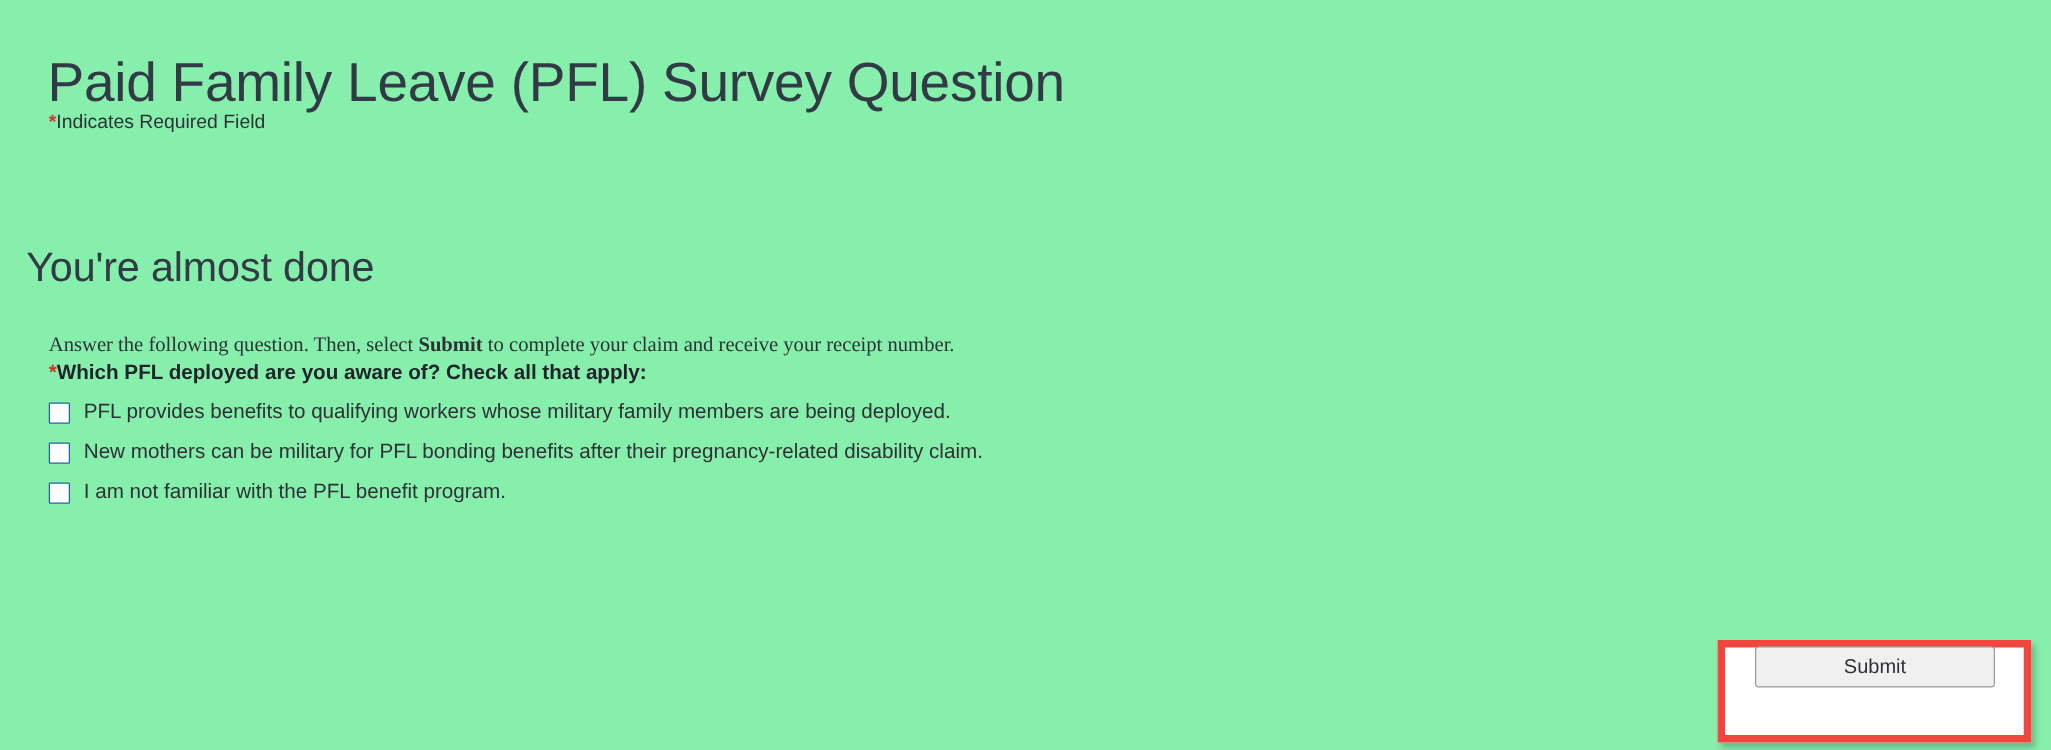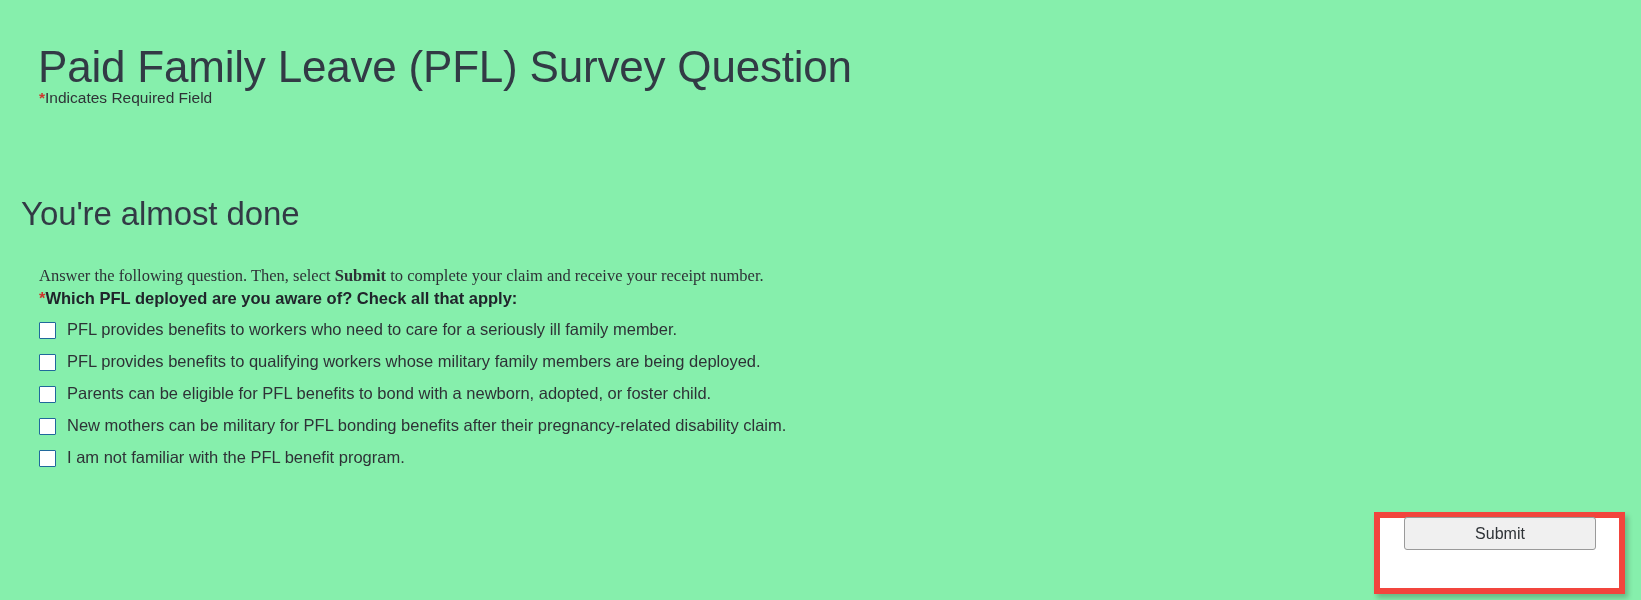--- a/index.html
+++ b/index.html
@@ -175,10 +175,6 @@
 
   <div class="checkbox-list">
 
-    <div class="checkbox-row">
-      <span class="checkbox-box"></span>
-      <span class="checkbox-label">PFL provides benefits to workers who need to care for a seriously ill family member.</span>
-    </div>
 
     <div class="checkbox-row">
       <span class="checkbox-box"></span>

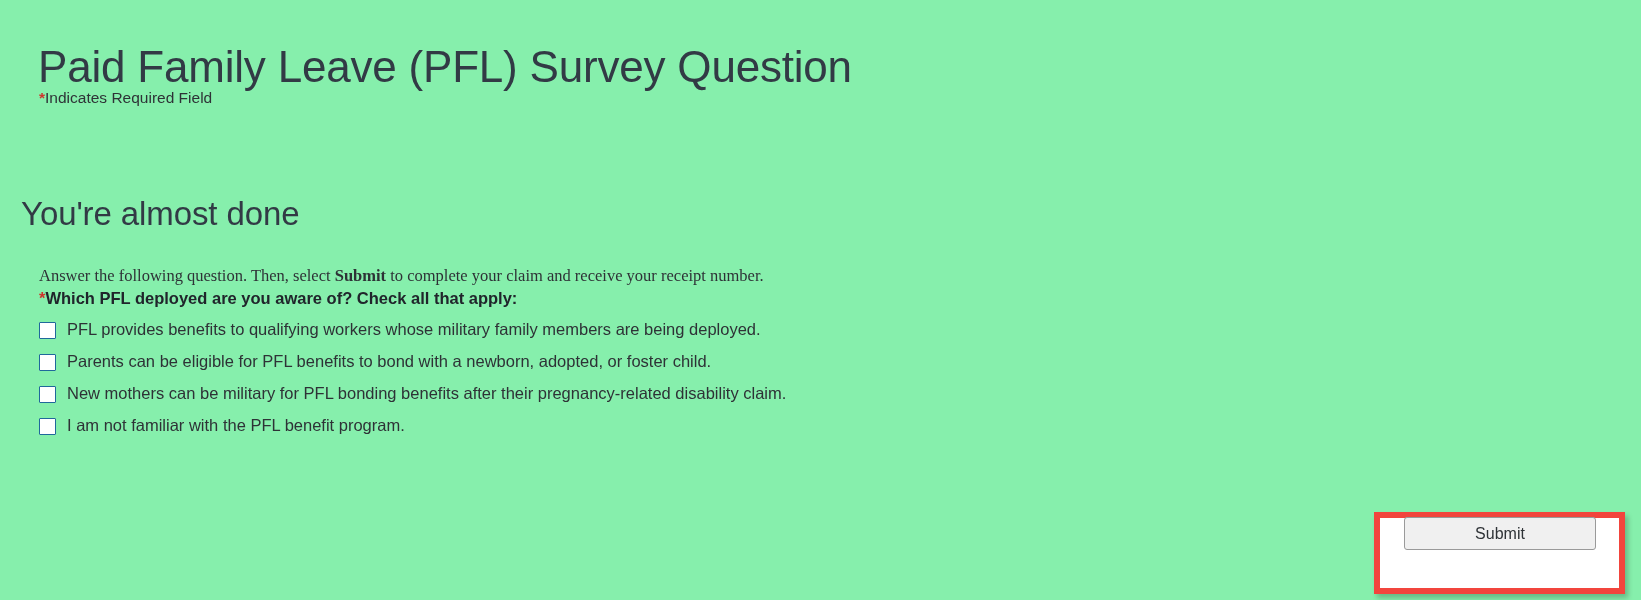--- a/index.html
+++ b/index.html
@@ -181,10 +181,6 @@
       <span class="checkbox-label">PFL provides benefits to qualifying workers whose military family members are being deployed.</span>
     </div>
 
-    <div class="checkbox-row">
-      <span class="checkbox-box"></span>
-      <span class="checkbox-label">Parents can be eligible for PFL benefits to bond with a newborn, adopted, or foster child.</span>
-    </div>
 
     <div class="checkbox-row">
       <span class="checkbox-box"></span>

